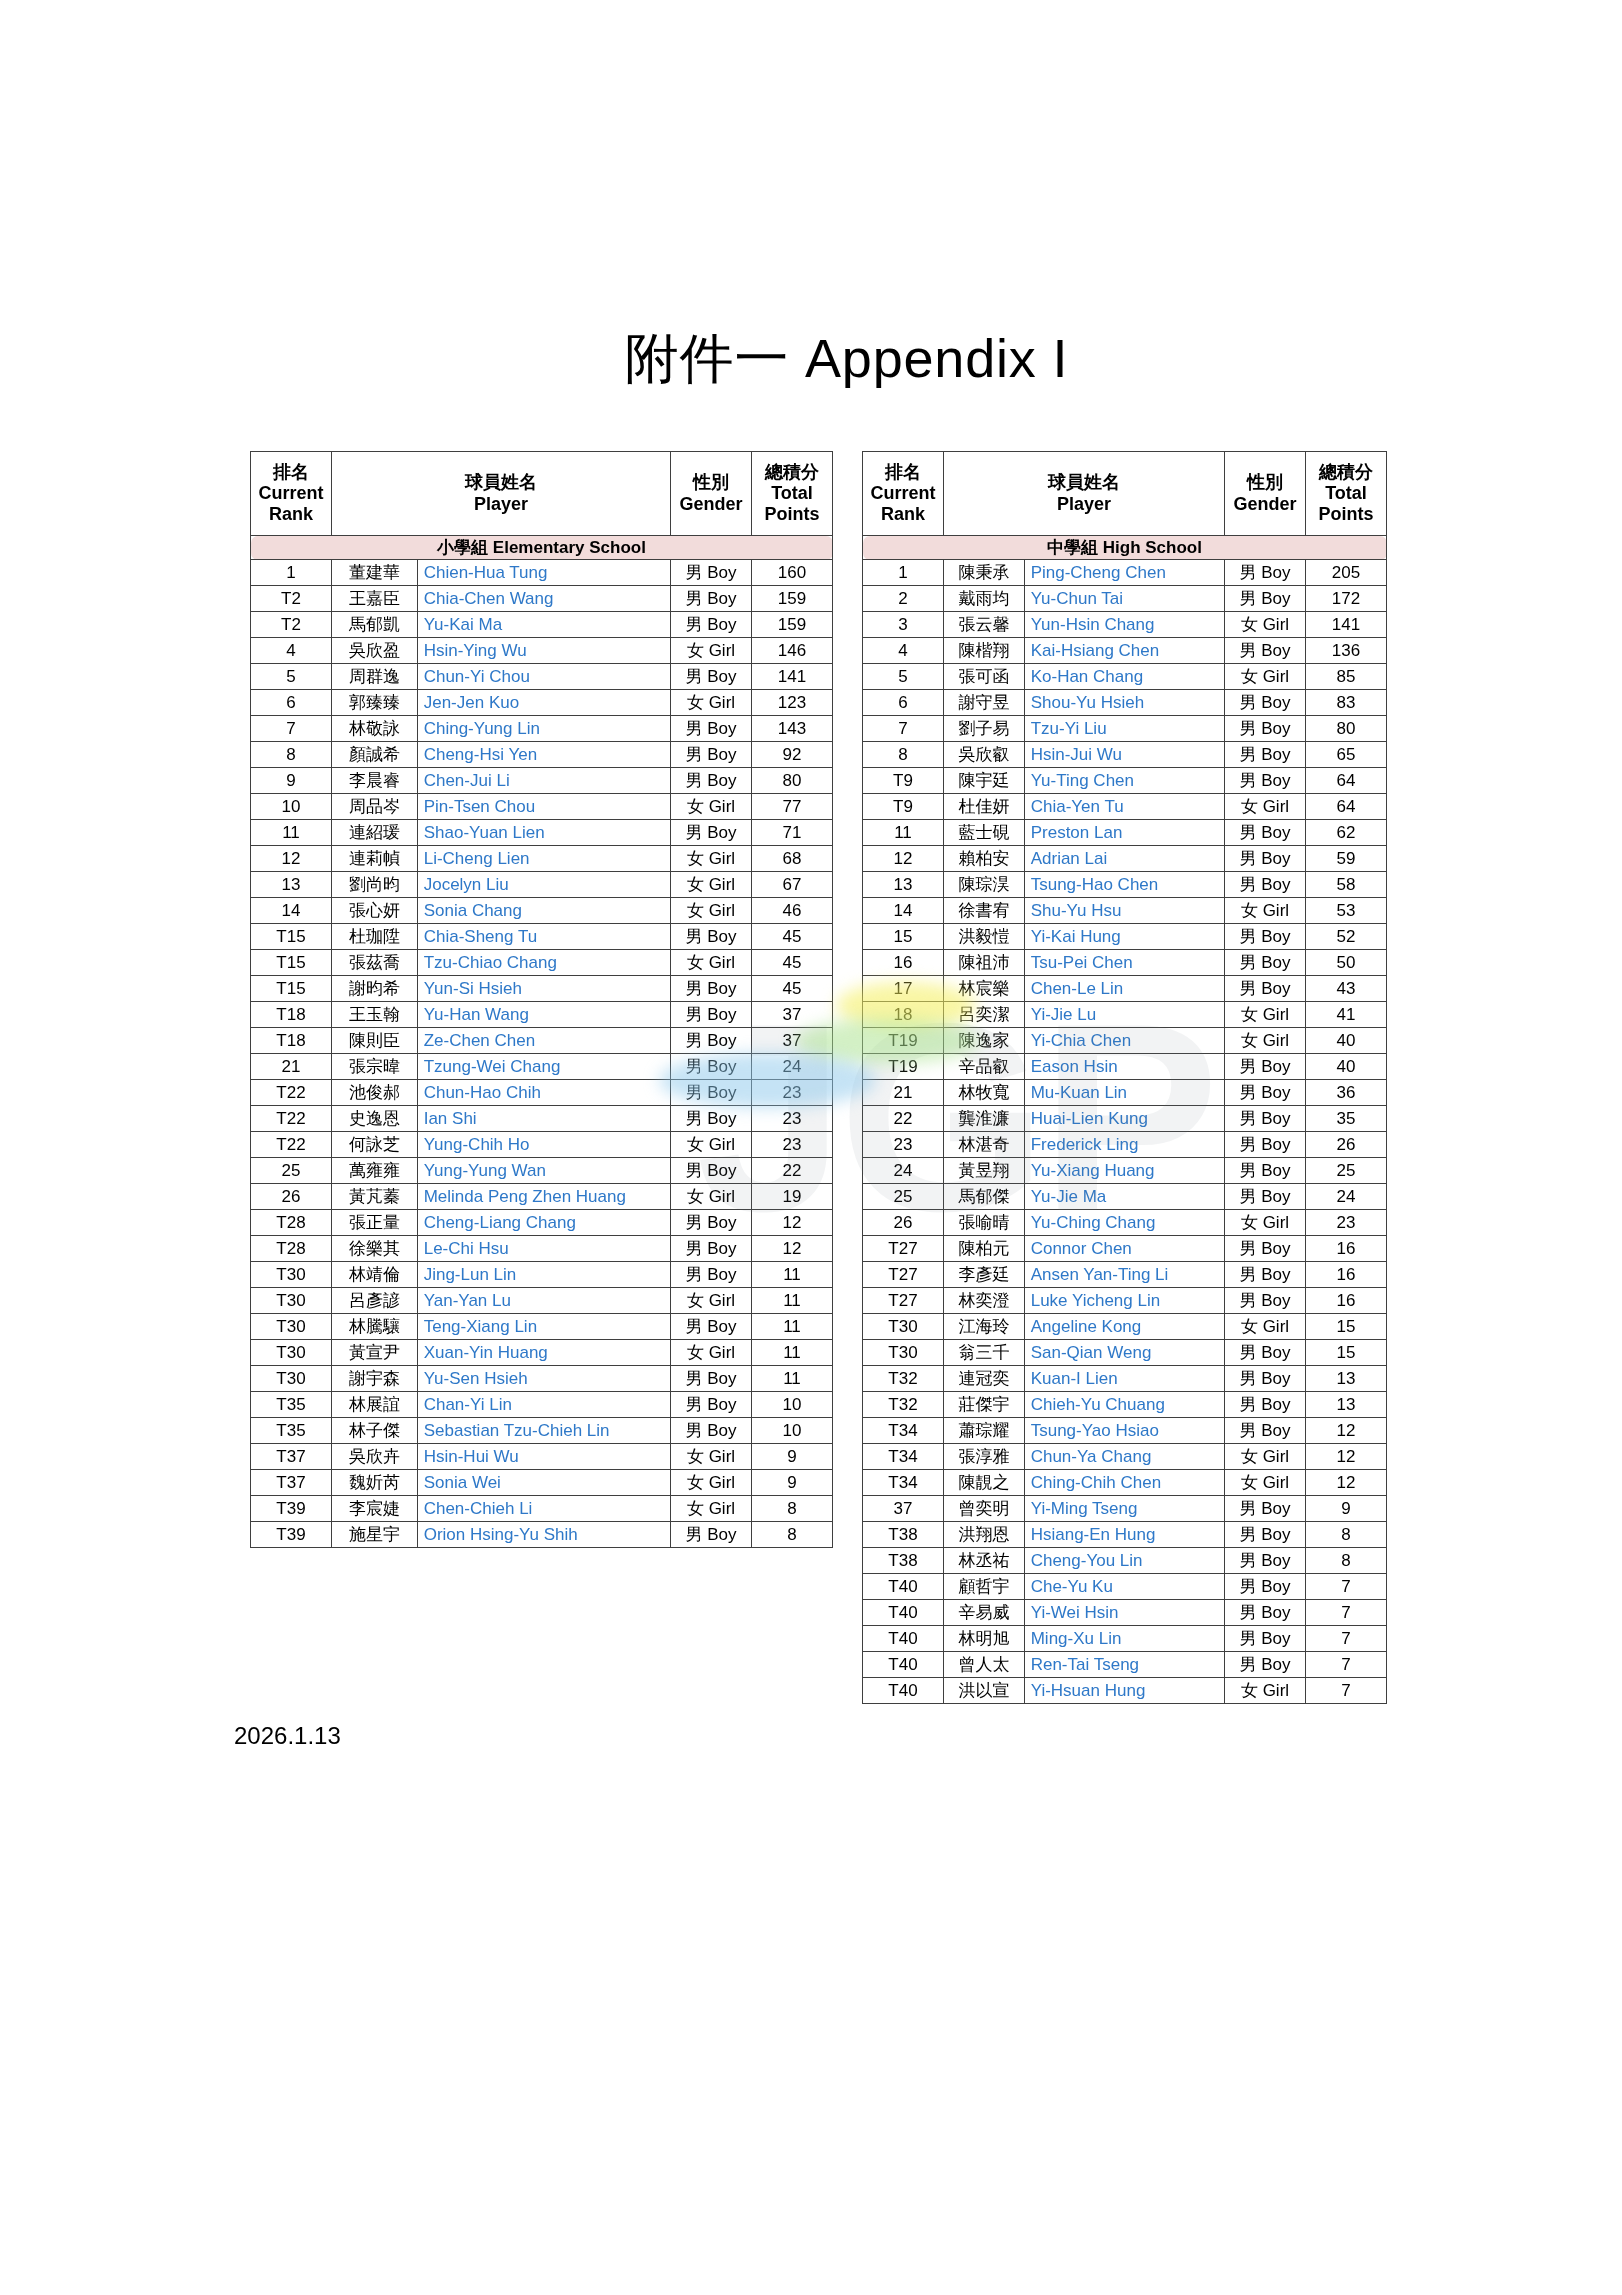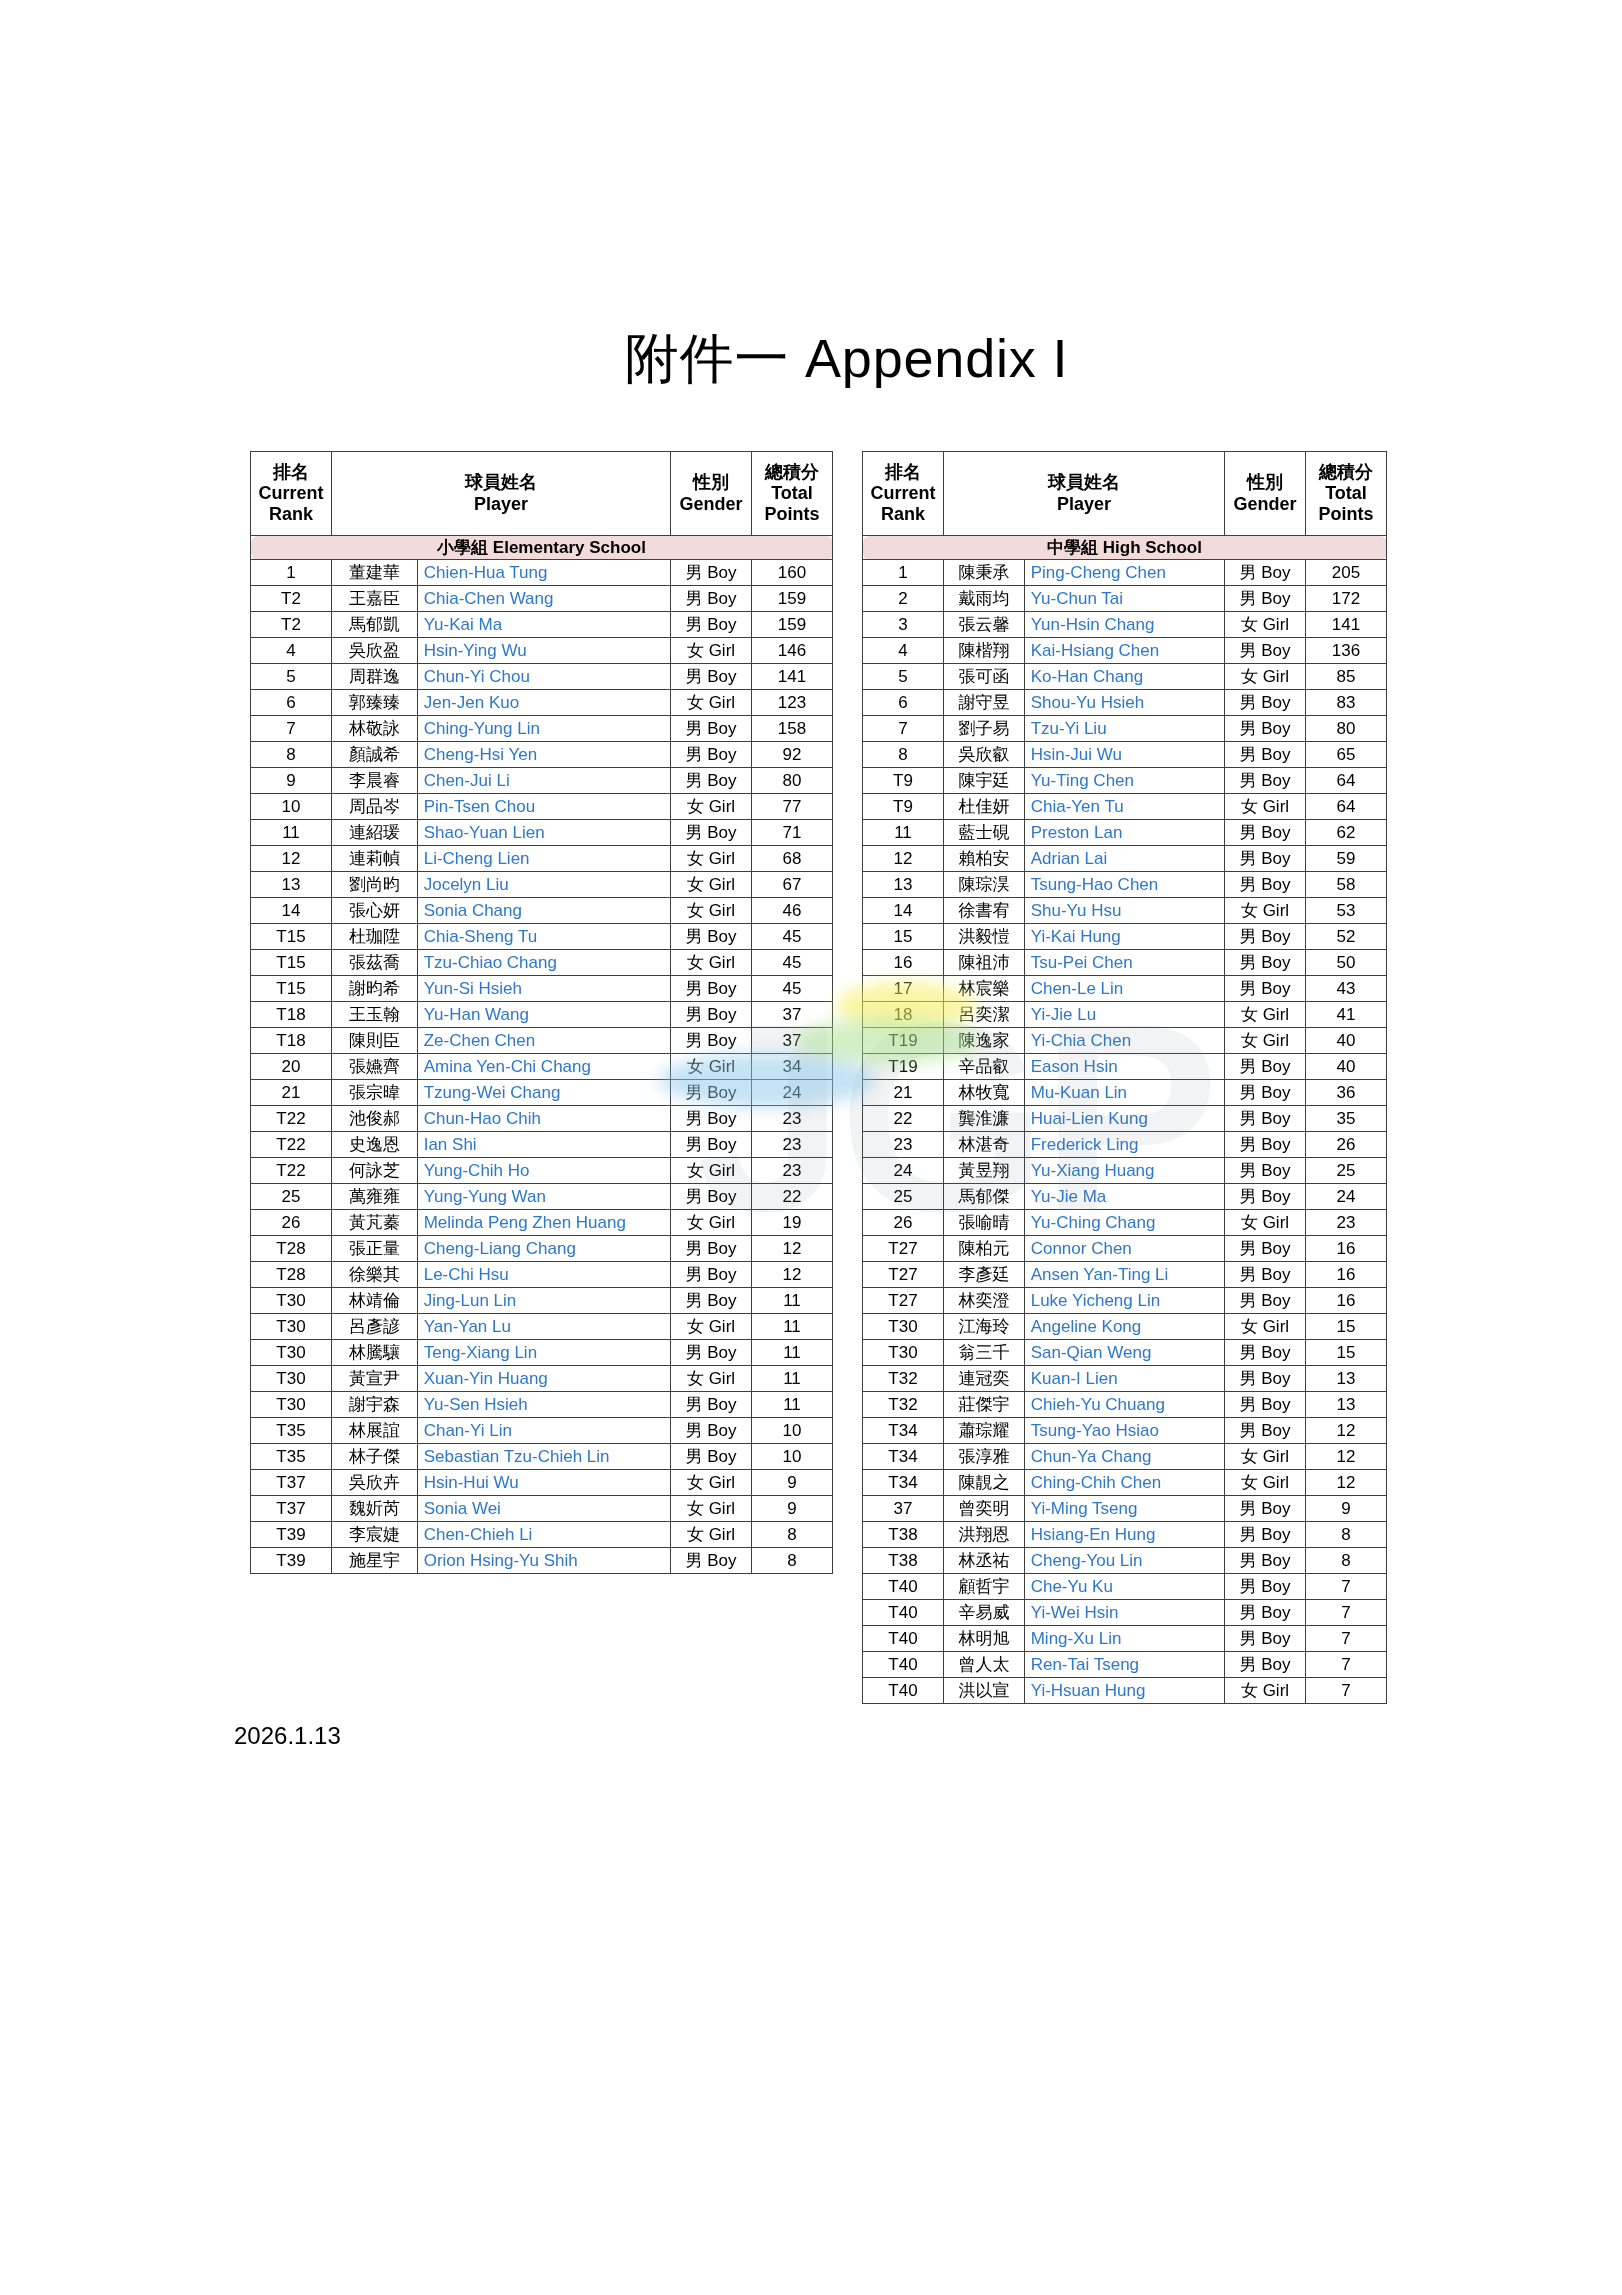--- a/index.html
+++ b/index.html
@@ -134,7 +134,7 @@
         <td class="zh">林敬詠</td>
         <td class="en">Ching-Yung Lin</td>
         <td class="gender">男 Boy</td>
-        <td class="points">158</td>
+        <td class="points">143</td>
       </tr>
       <tr>
         <td class="rank">8</td>

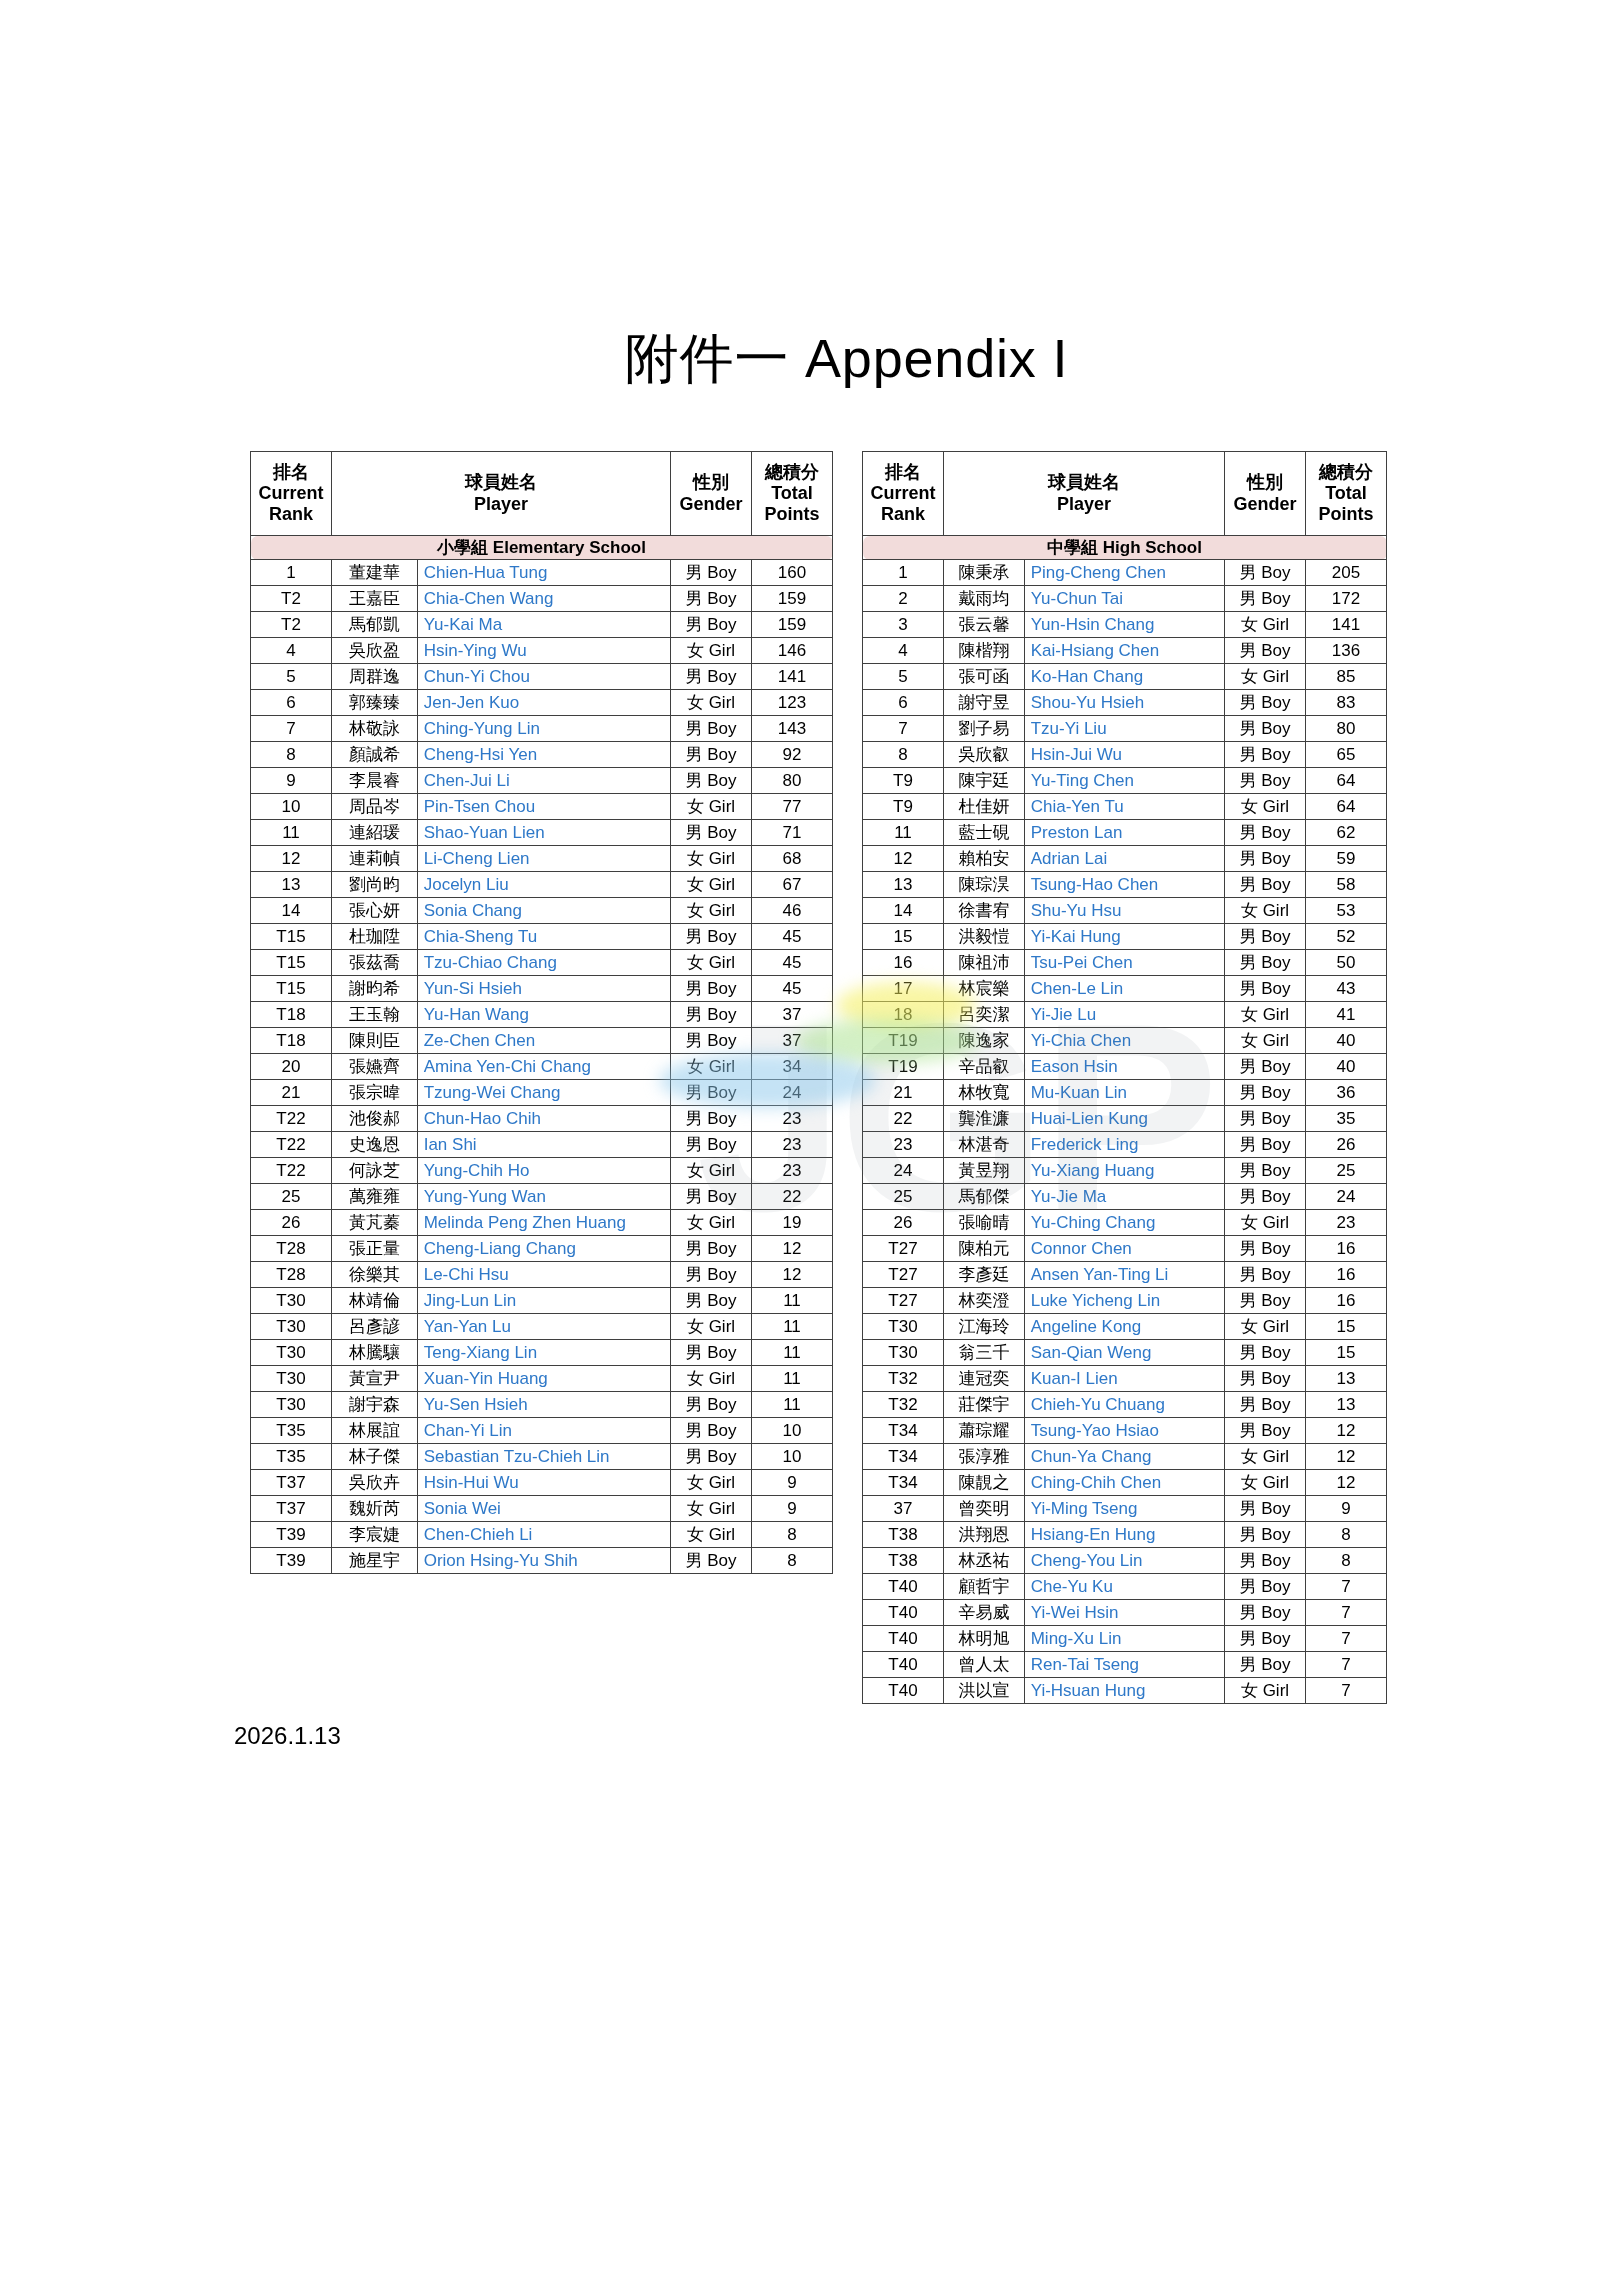--- a/index.html
+++ b/index.html
@@ -221,13 +221,6 @@
         <td class="points">37</td>
       </tr>
       <tr>
-        <td class="rank">20</td>
-        <td class="zh">張嬿齊</td>
-        <td class="en">Amina Yen-Chi Chang</td>
-        <td class="gender">女 Girl</td>
-        <td class="points">34</td>
-      </tr>
-      <tr>
         <td class="rank">21</td>
         <td class="zh">張宗暐</td>
         <td class="en">Tzung-Wei Chang</td>

